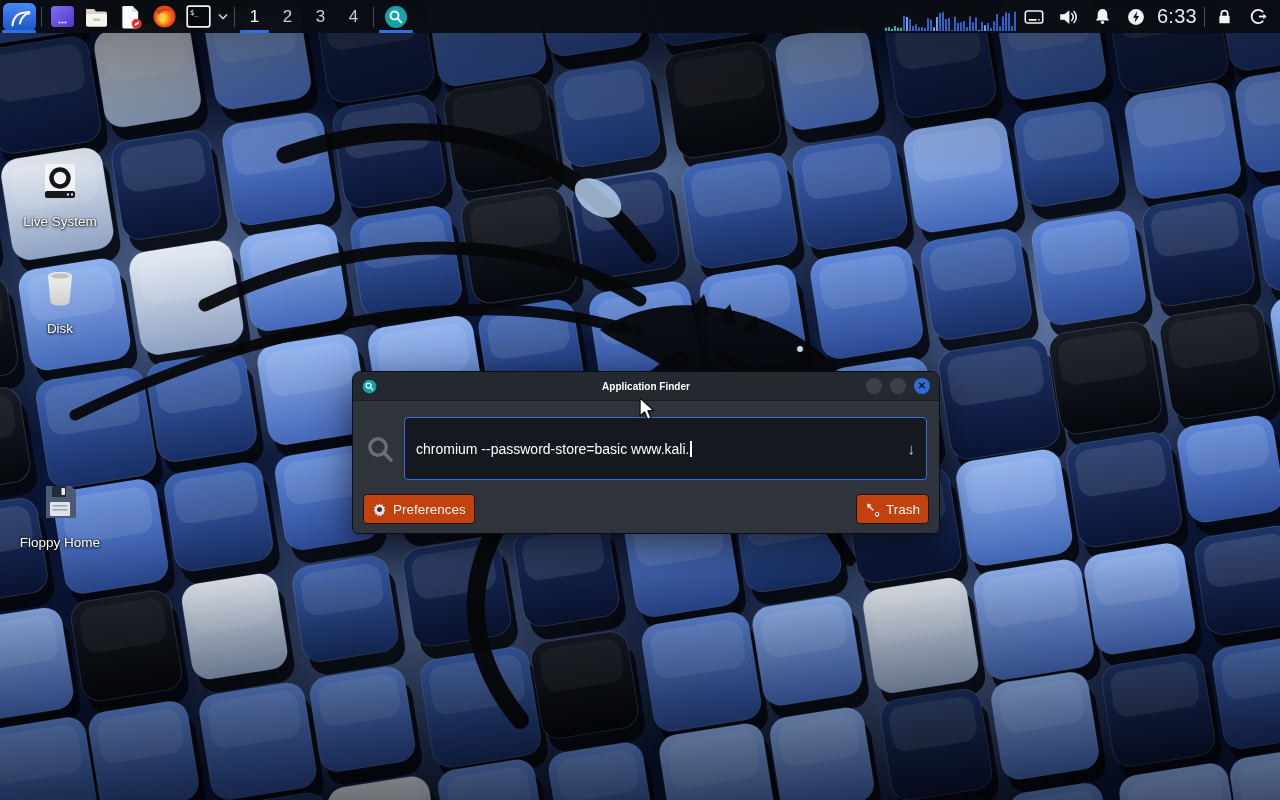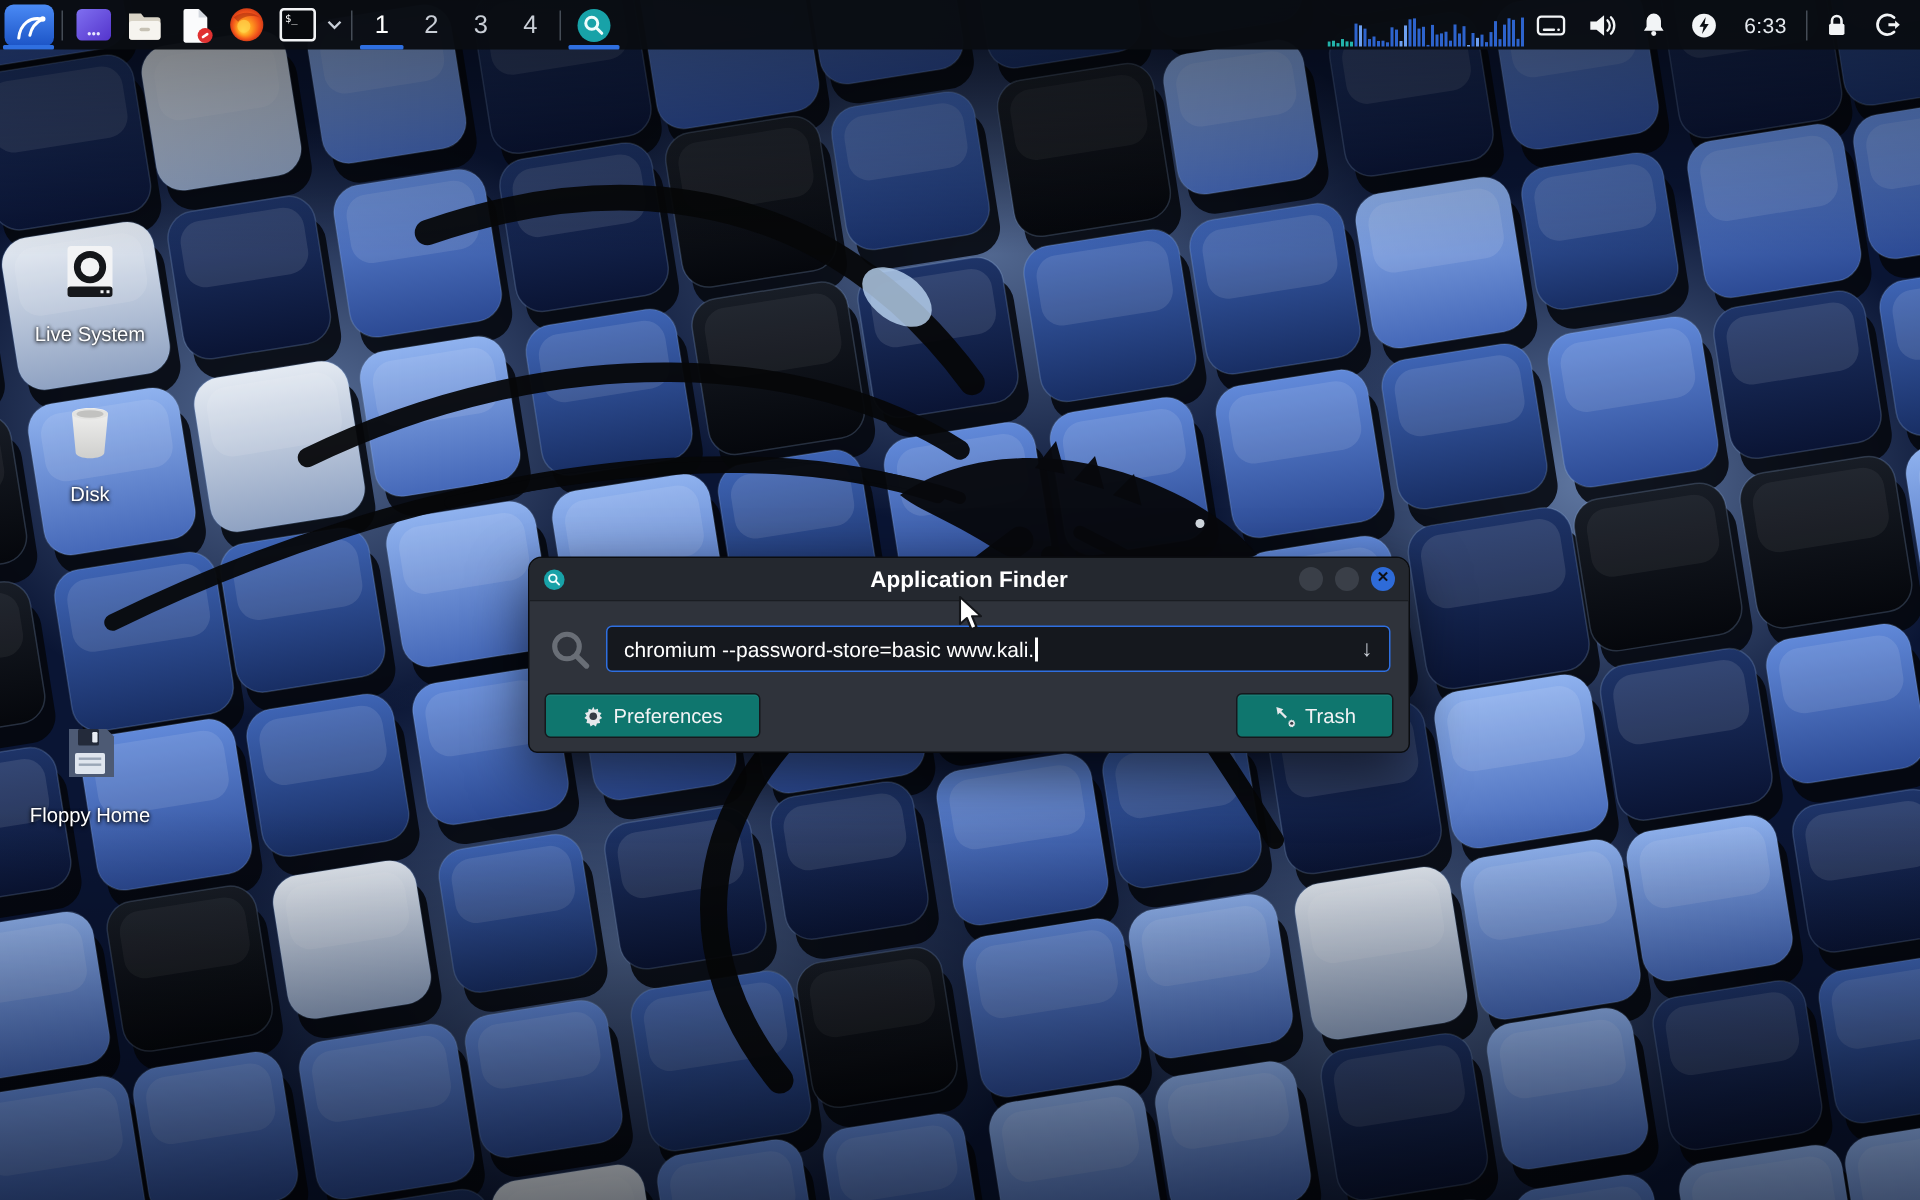--- a/index.html
+++ b/index.html
@@ -23,7 +23,7 @@
   .ws-cell.active{color:#fff;}
   .task-tile{width:38px;}
   .tray{width:34px;}
-  .clock{width:48px;font-size:14px;color:#e6eaef;justify-content:center;letter-spacing:.3px;}
+  .clock{width:48px;font-size:20px;color:#e6eaef;justify-content:center;letter-spacing:.3px;}
   .monitor{width:132px;}
 
   

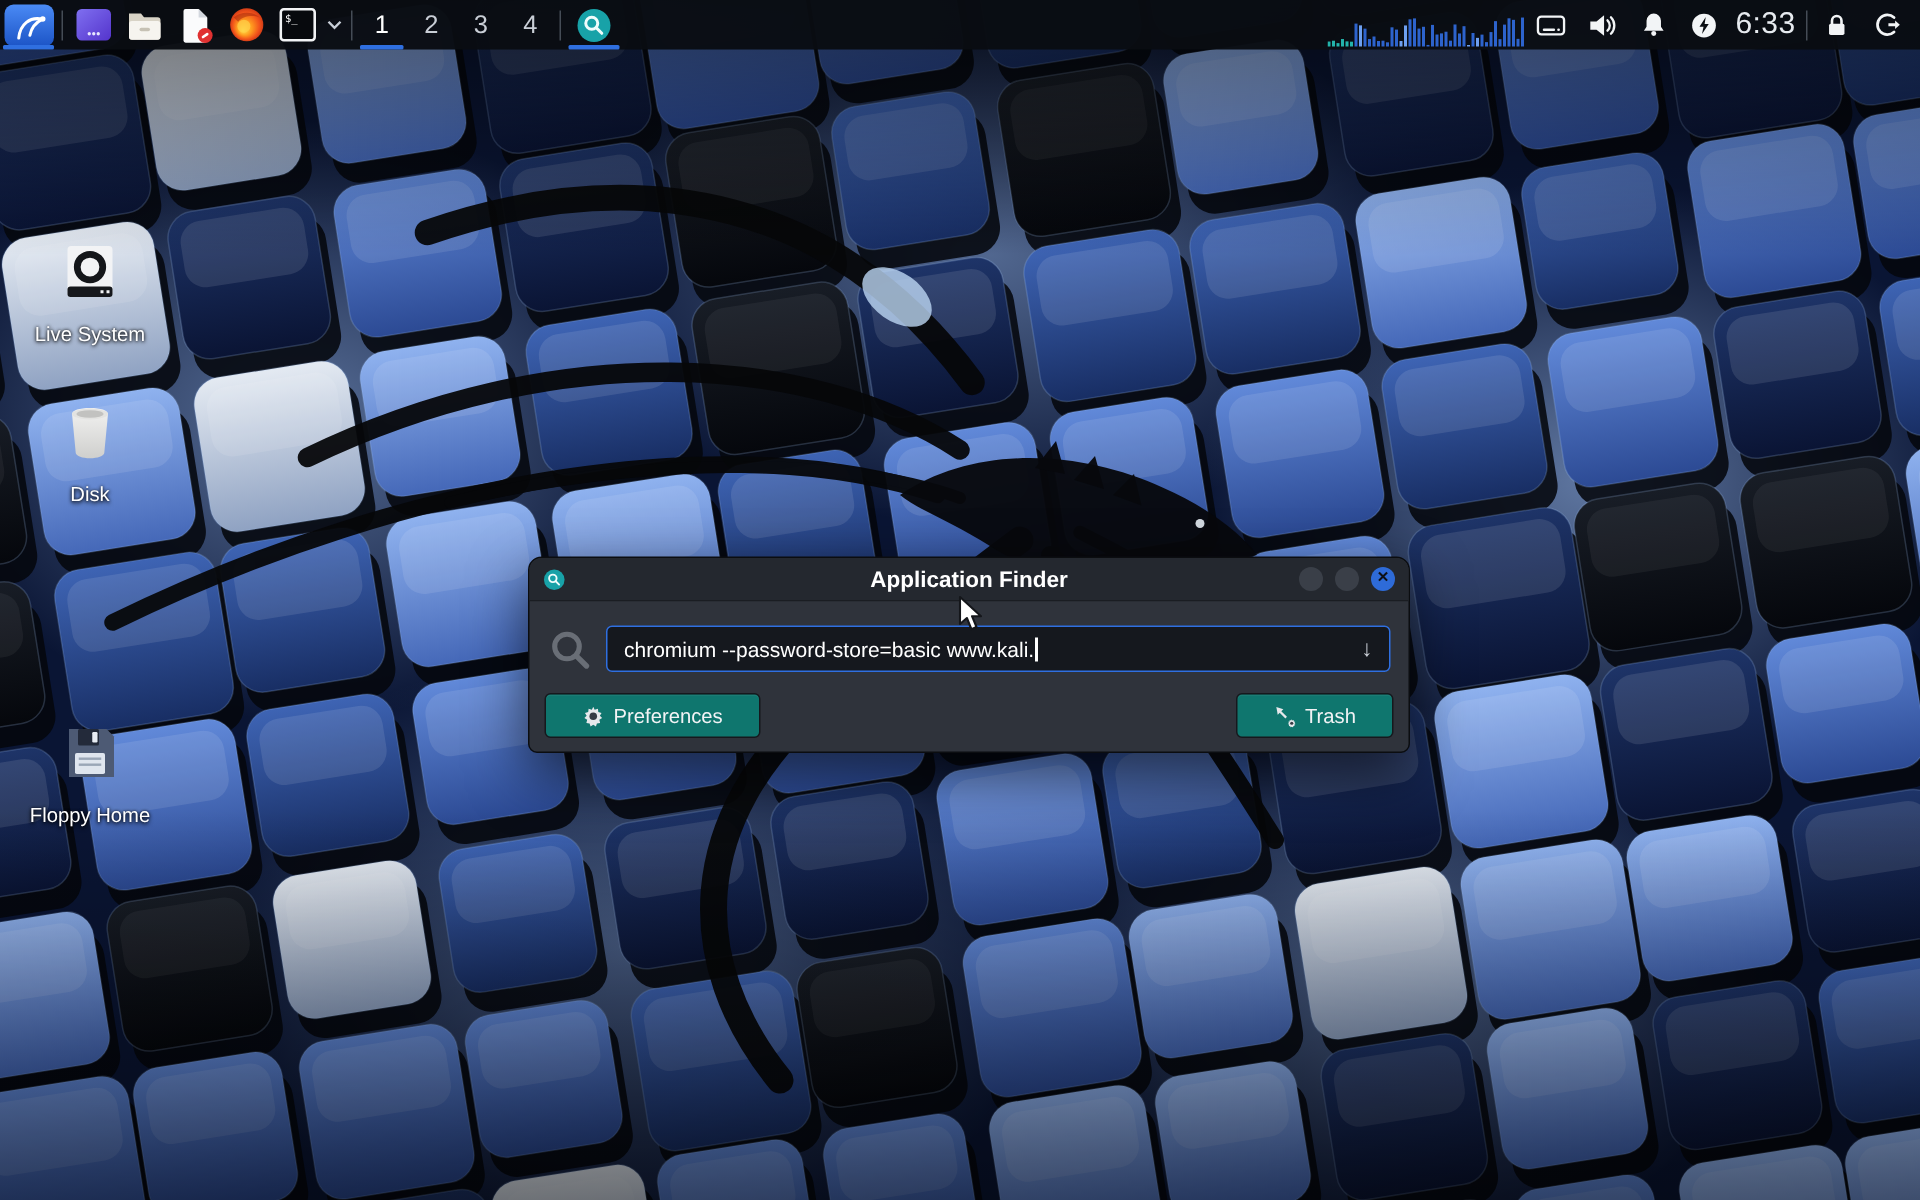--- a/index.html
+++ b/index.html
@@ -35,7 +35,7 @@
     border:1px solid #0b0d10;border-radius:9px 9px 6px 6px;box-shadow:0 14px 38px rgba(0,0,0,.6);}
   .titlebar{height:28px;background:#24282f;border-radius:8px 8px 0 0;display:flex;align-items:center;
     padding:0 9px;position:relative;border-bottom:1px solid #1a1d22;}
-  .tb-title{position:absolute;left:0;right:0;text-align:center;font-weight:bold;font-size:15px;color:#fff;pointer-events:none;}
+  .tb-title{position:absolute;left:0;right:0;text-align:center;font-weight:bold;font-size:10px;color:#fff;pointer-events:none;}
   .tb-btns{margin-left:auto;display:flex;gap:8px;z-index:2;}
   .tb-circle{width:16px;height:16px;border-radius:50%;background:#3a3f48;}
   .tb-close{width:16px;height:16px;border-radius:50%;background:#2e6bd8;display:flex;align-items:center;justify-content:center;

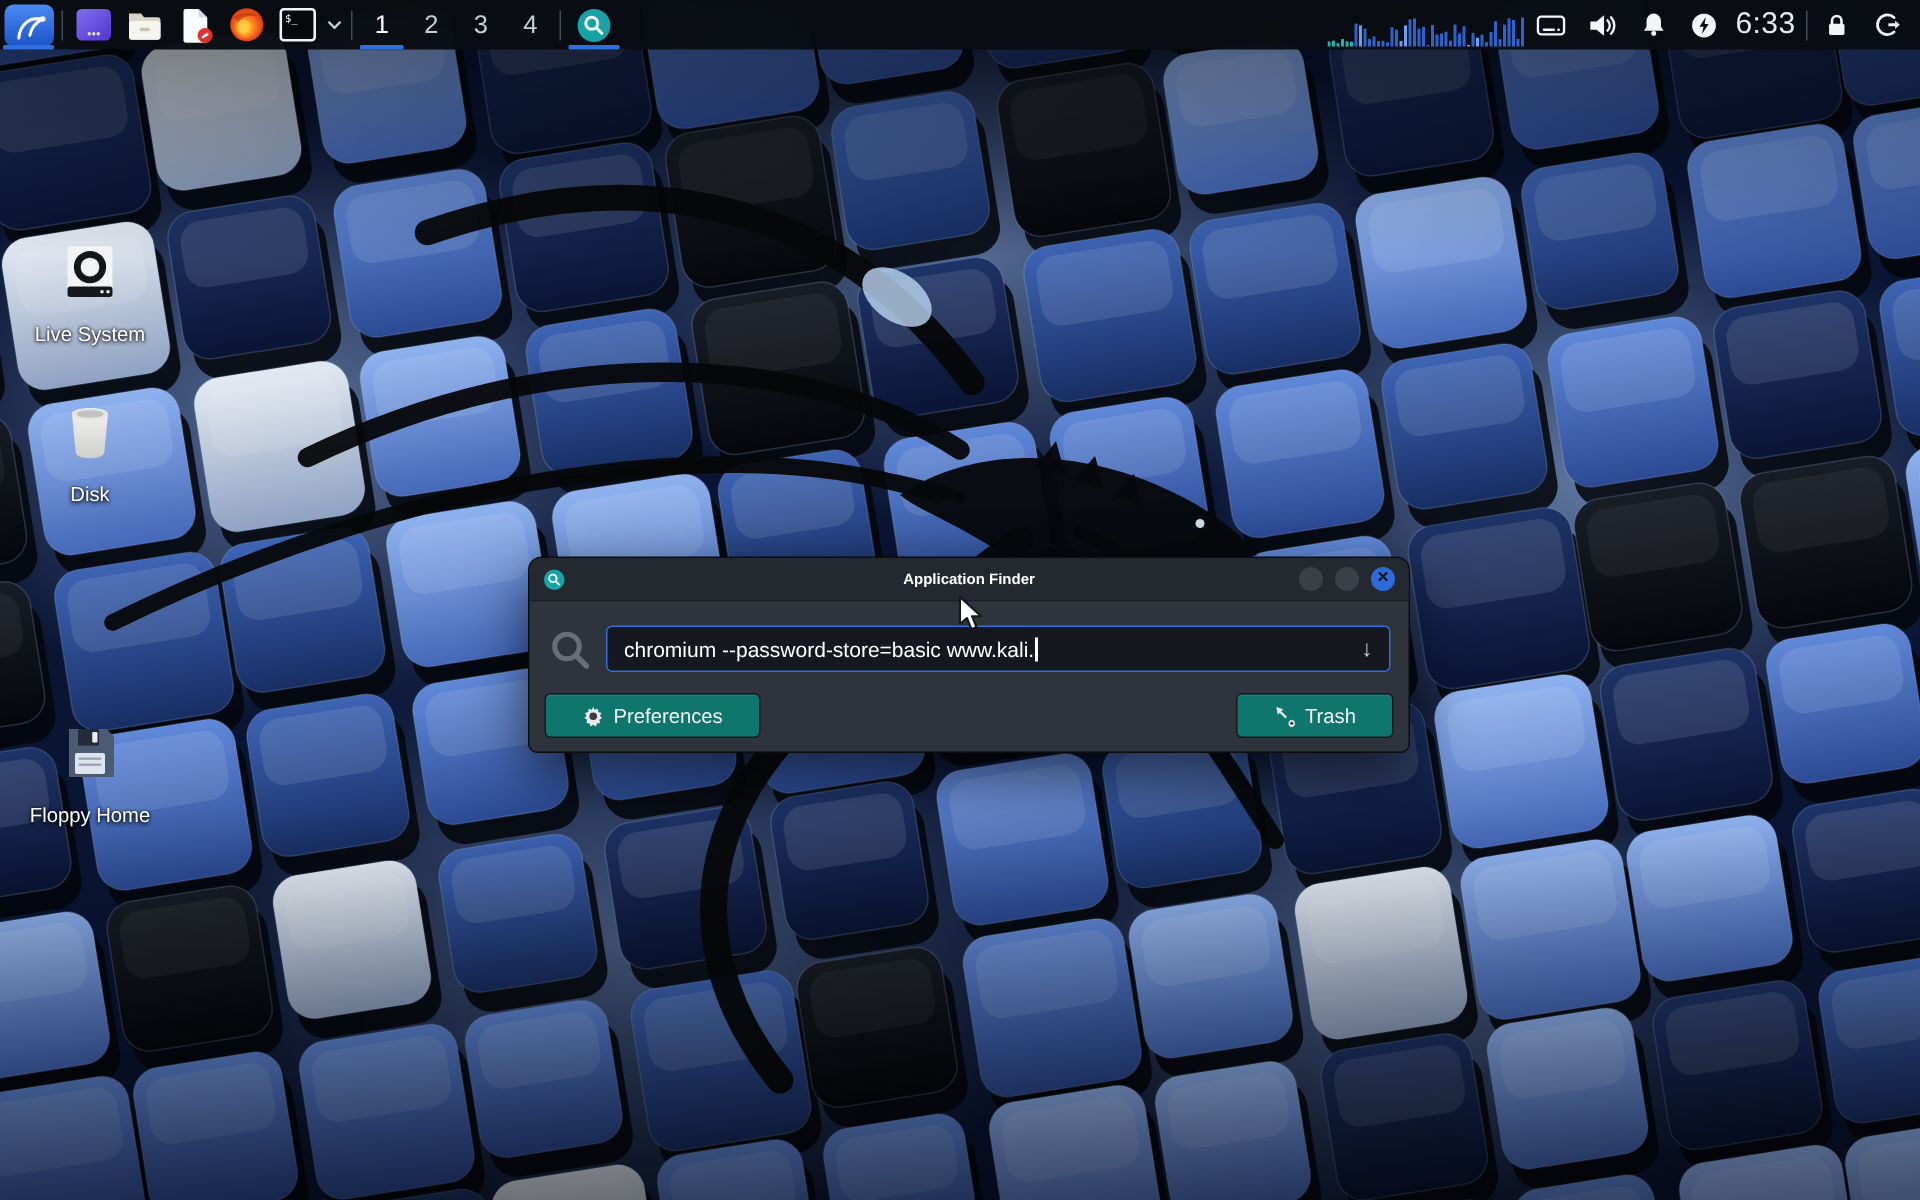--- a/index.html
+++ b/index.html
@@ -43,7 +43,7 @@
   .dbody{padding:16px 10px 9px;}
   .row1{display:flex;align-items:center;gap:9px;padding:0 2px;}
   .entry{flex:1;height:29px;background:#15181e;border:1.5px solid #2f6fe0;border-radius:4px;
-    display:flex;align-items:center;padding:0 11px;color:#fff;font-size:14px;cursor:text;}
+    display:flex;align-items:center;padding:16px 11px;color:#fff;font-size:14px;cursor:text;}
   .entry .etext{white-space:pre;}
   .caret{width:1.5px;height:16px;background:#fff;margin-left:1px;}
   .earrow{margin-left:auto;color:#c9ced6;font-size:15px;}

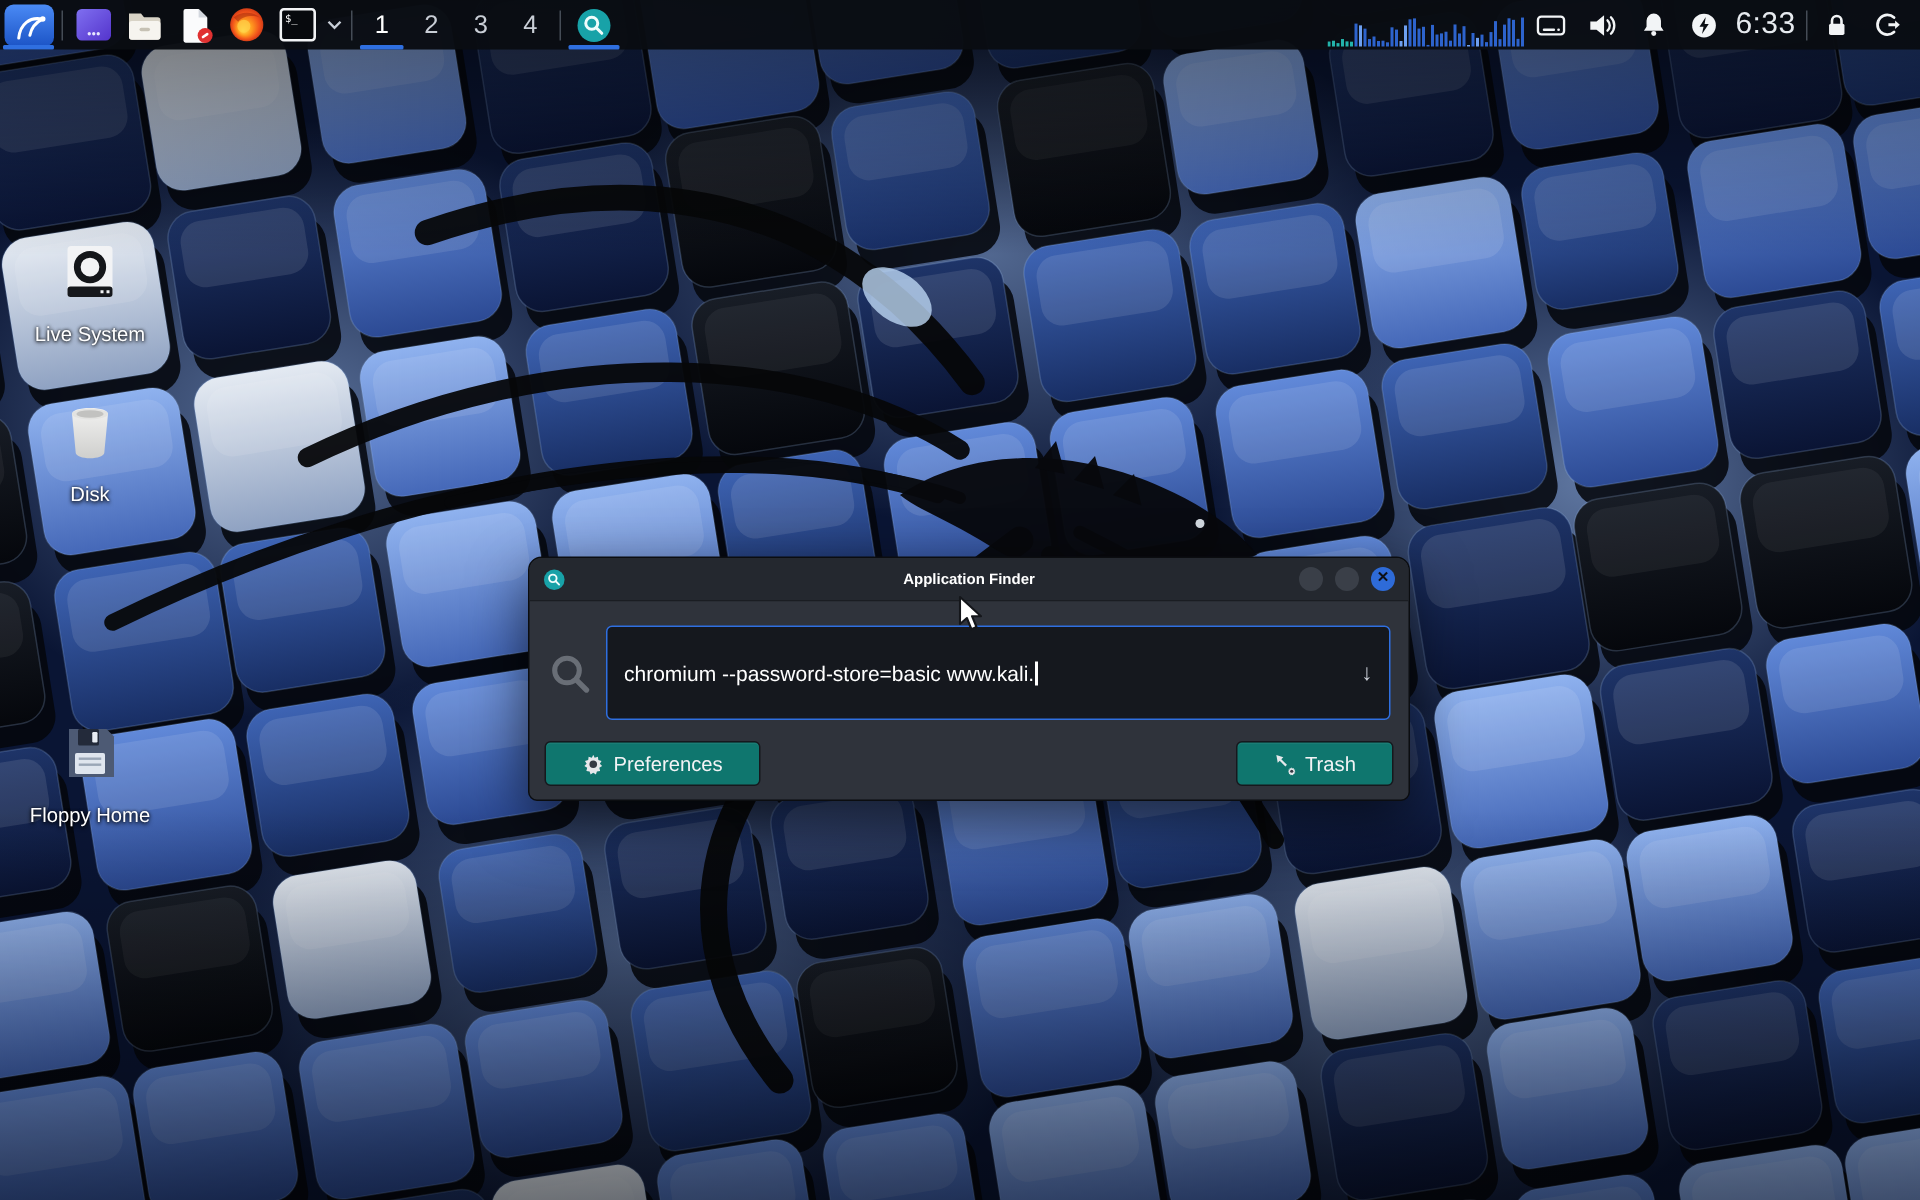--- a/index.html
+++ b/index.html
@@ -48,7 +48,7 @@
   .caret{width:1.5px;height:16px;background:#fff;margin-left:1px;}
   .earrow{margin-left:auto;color:#c9ced6;font-size:15px;}
   .row2{display:flex;justify-content:space-between;margin-top:14px;}
-  .btn{height:28px;display:inline-flex;align-items:center;gap:6px;padding:0 24px;background:#0f766e;
+  .btn{height:28px;display:inline-flex;align-items:center;gap:6px;padding:0 8px;background:#c2410c;
     border:1px solid #16181d;border-radius:4px;color:#f2f3f5;font-size:13.5px;
     box-shadow:inset 0 1px 0 rgba(255,255,255,.05);cursor:default;}
 

